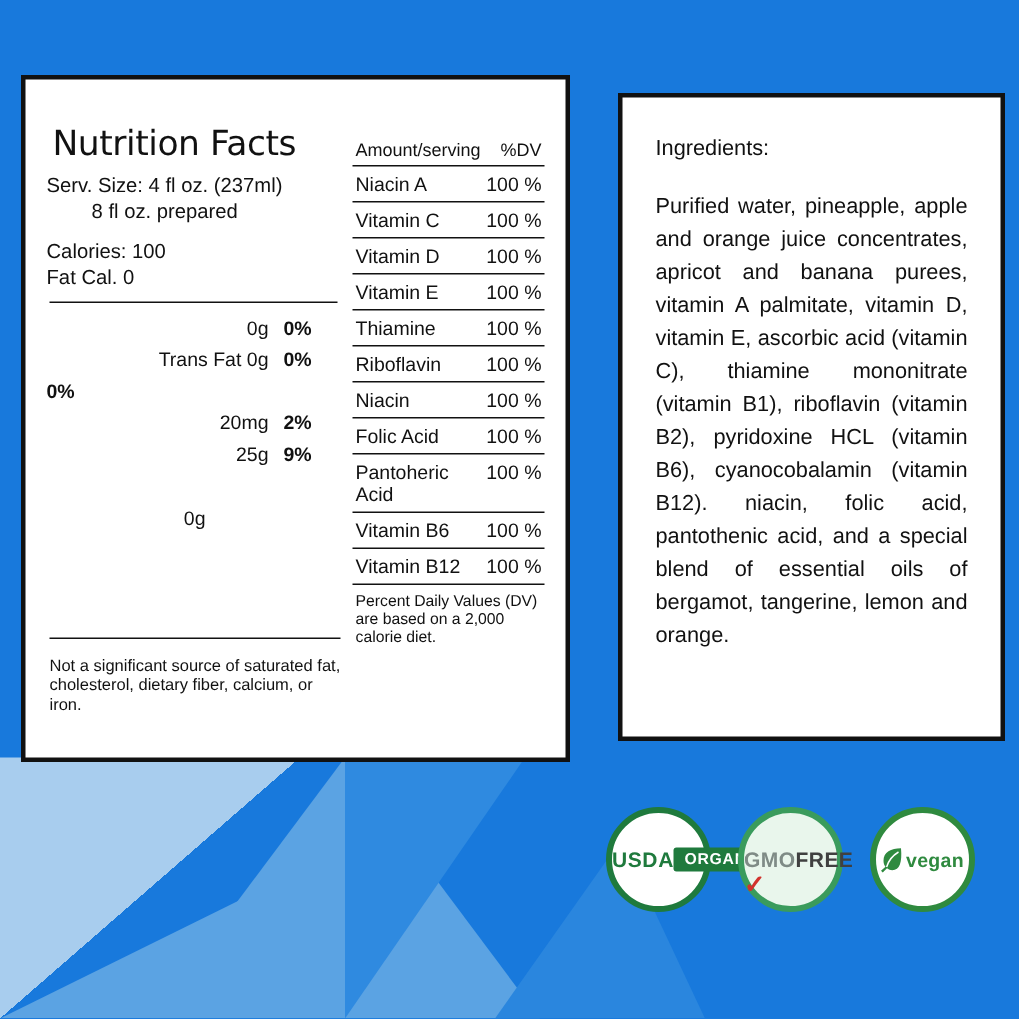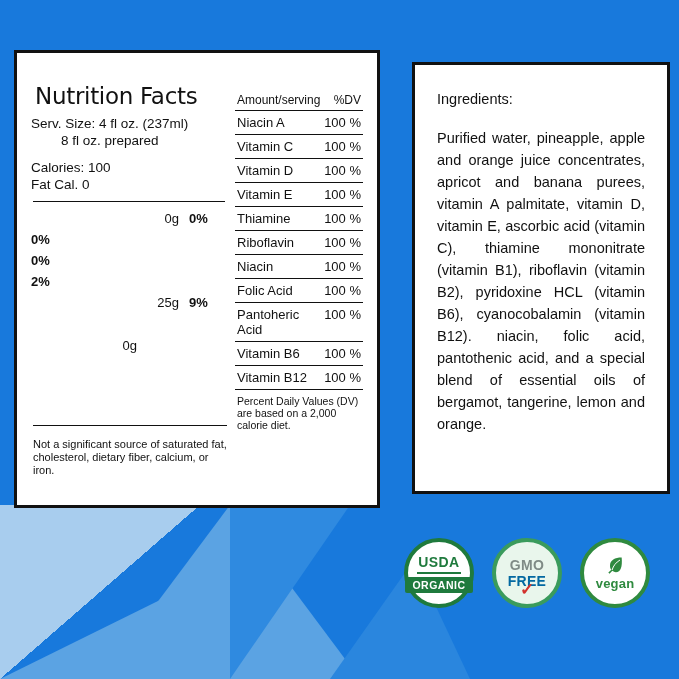--- a/index.html
+++ b/index.html
@@ -312,6 +312,7 @@
           <span class="nf-dv">0%</span>
         </div>
         <div class="nf-row">
+          <span class="nf-label">Trans Fat 0g</span>
           <span class="nf-dv">0%</span>
         </div>
         <div class="nf-row">

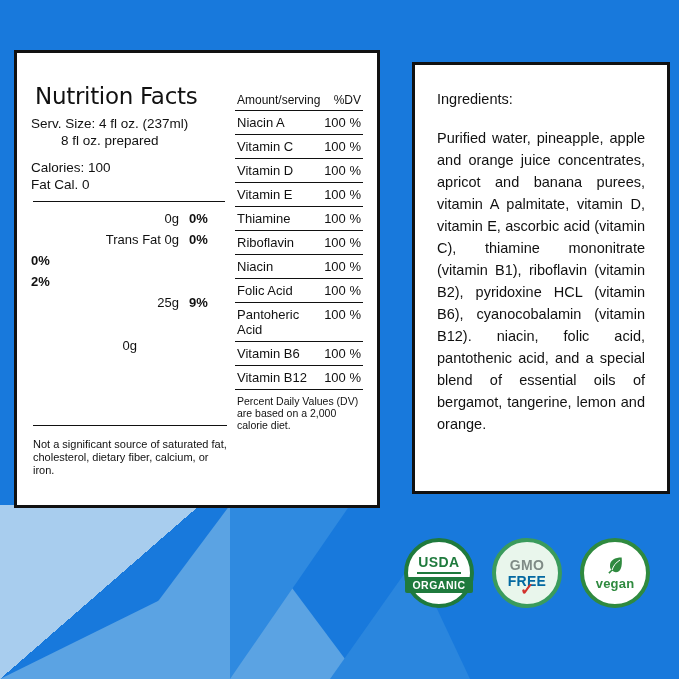--- a/index.html
+++ b/index.html
@@ -319,6 +319,7 @@
           <span class="nf-dv">0%</span>
         </div>
         <div class="nf-row">
+          <span class="nf-label">20mg</span>
           <span class="nf-dv">2%</span>
         </div>
         <div class="nf-row">

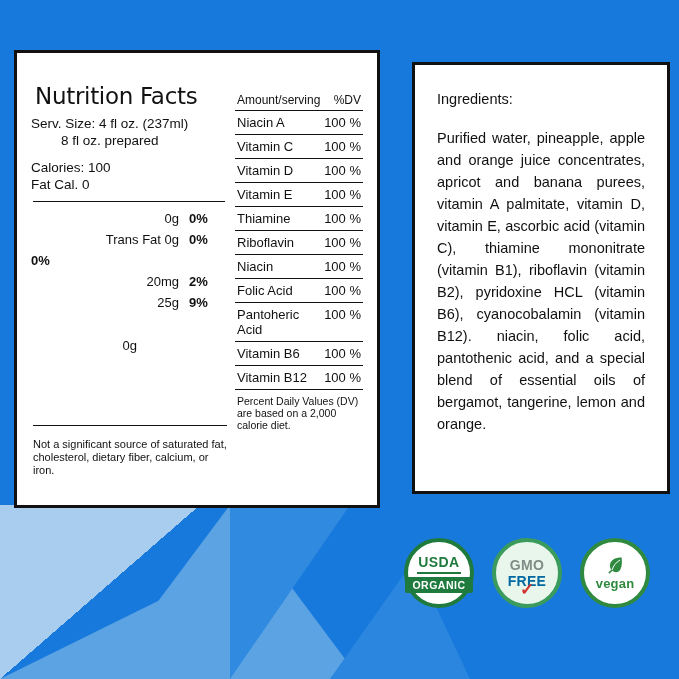--- a/index.html
+++ b/index.html
@@ -215,9 +215,8 @@
     background: #ffffff;
     box-sizing: border-box;
     display: flex;
-    flex-direction: column;
+    flex-direction: row;
     align-items: center;
-    justify-content: center;
     position: relative;
   }
   .badge-usda {

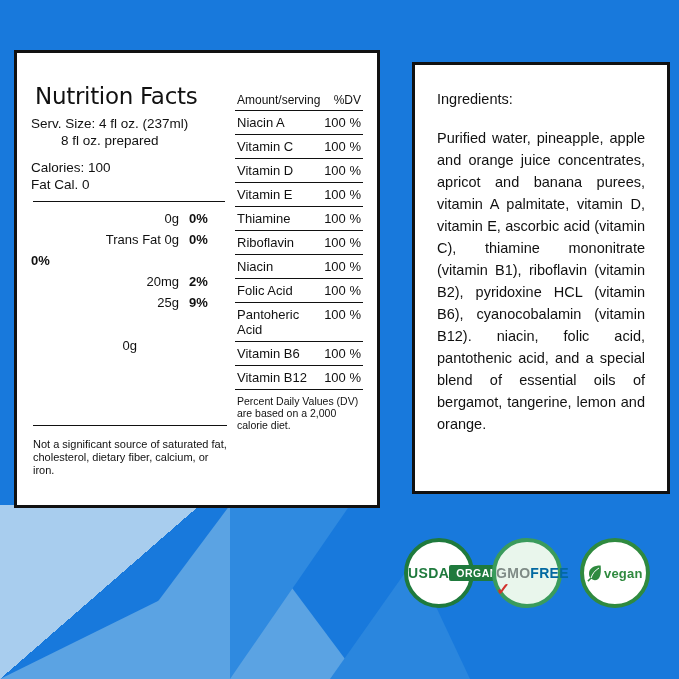--- a/index.html
+++ b/index.html
@@ -256,7 +256,7 @@
   .badge-gmo .b-t2 {
     font-size: 14px;
     font-weight: bold;
-    color: #0369a1;
+    color: #404040;
     letter-spacing: 0.3px;
   }
   .badge-gmo .check {

